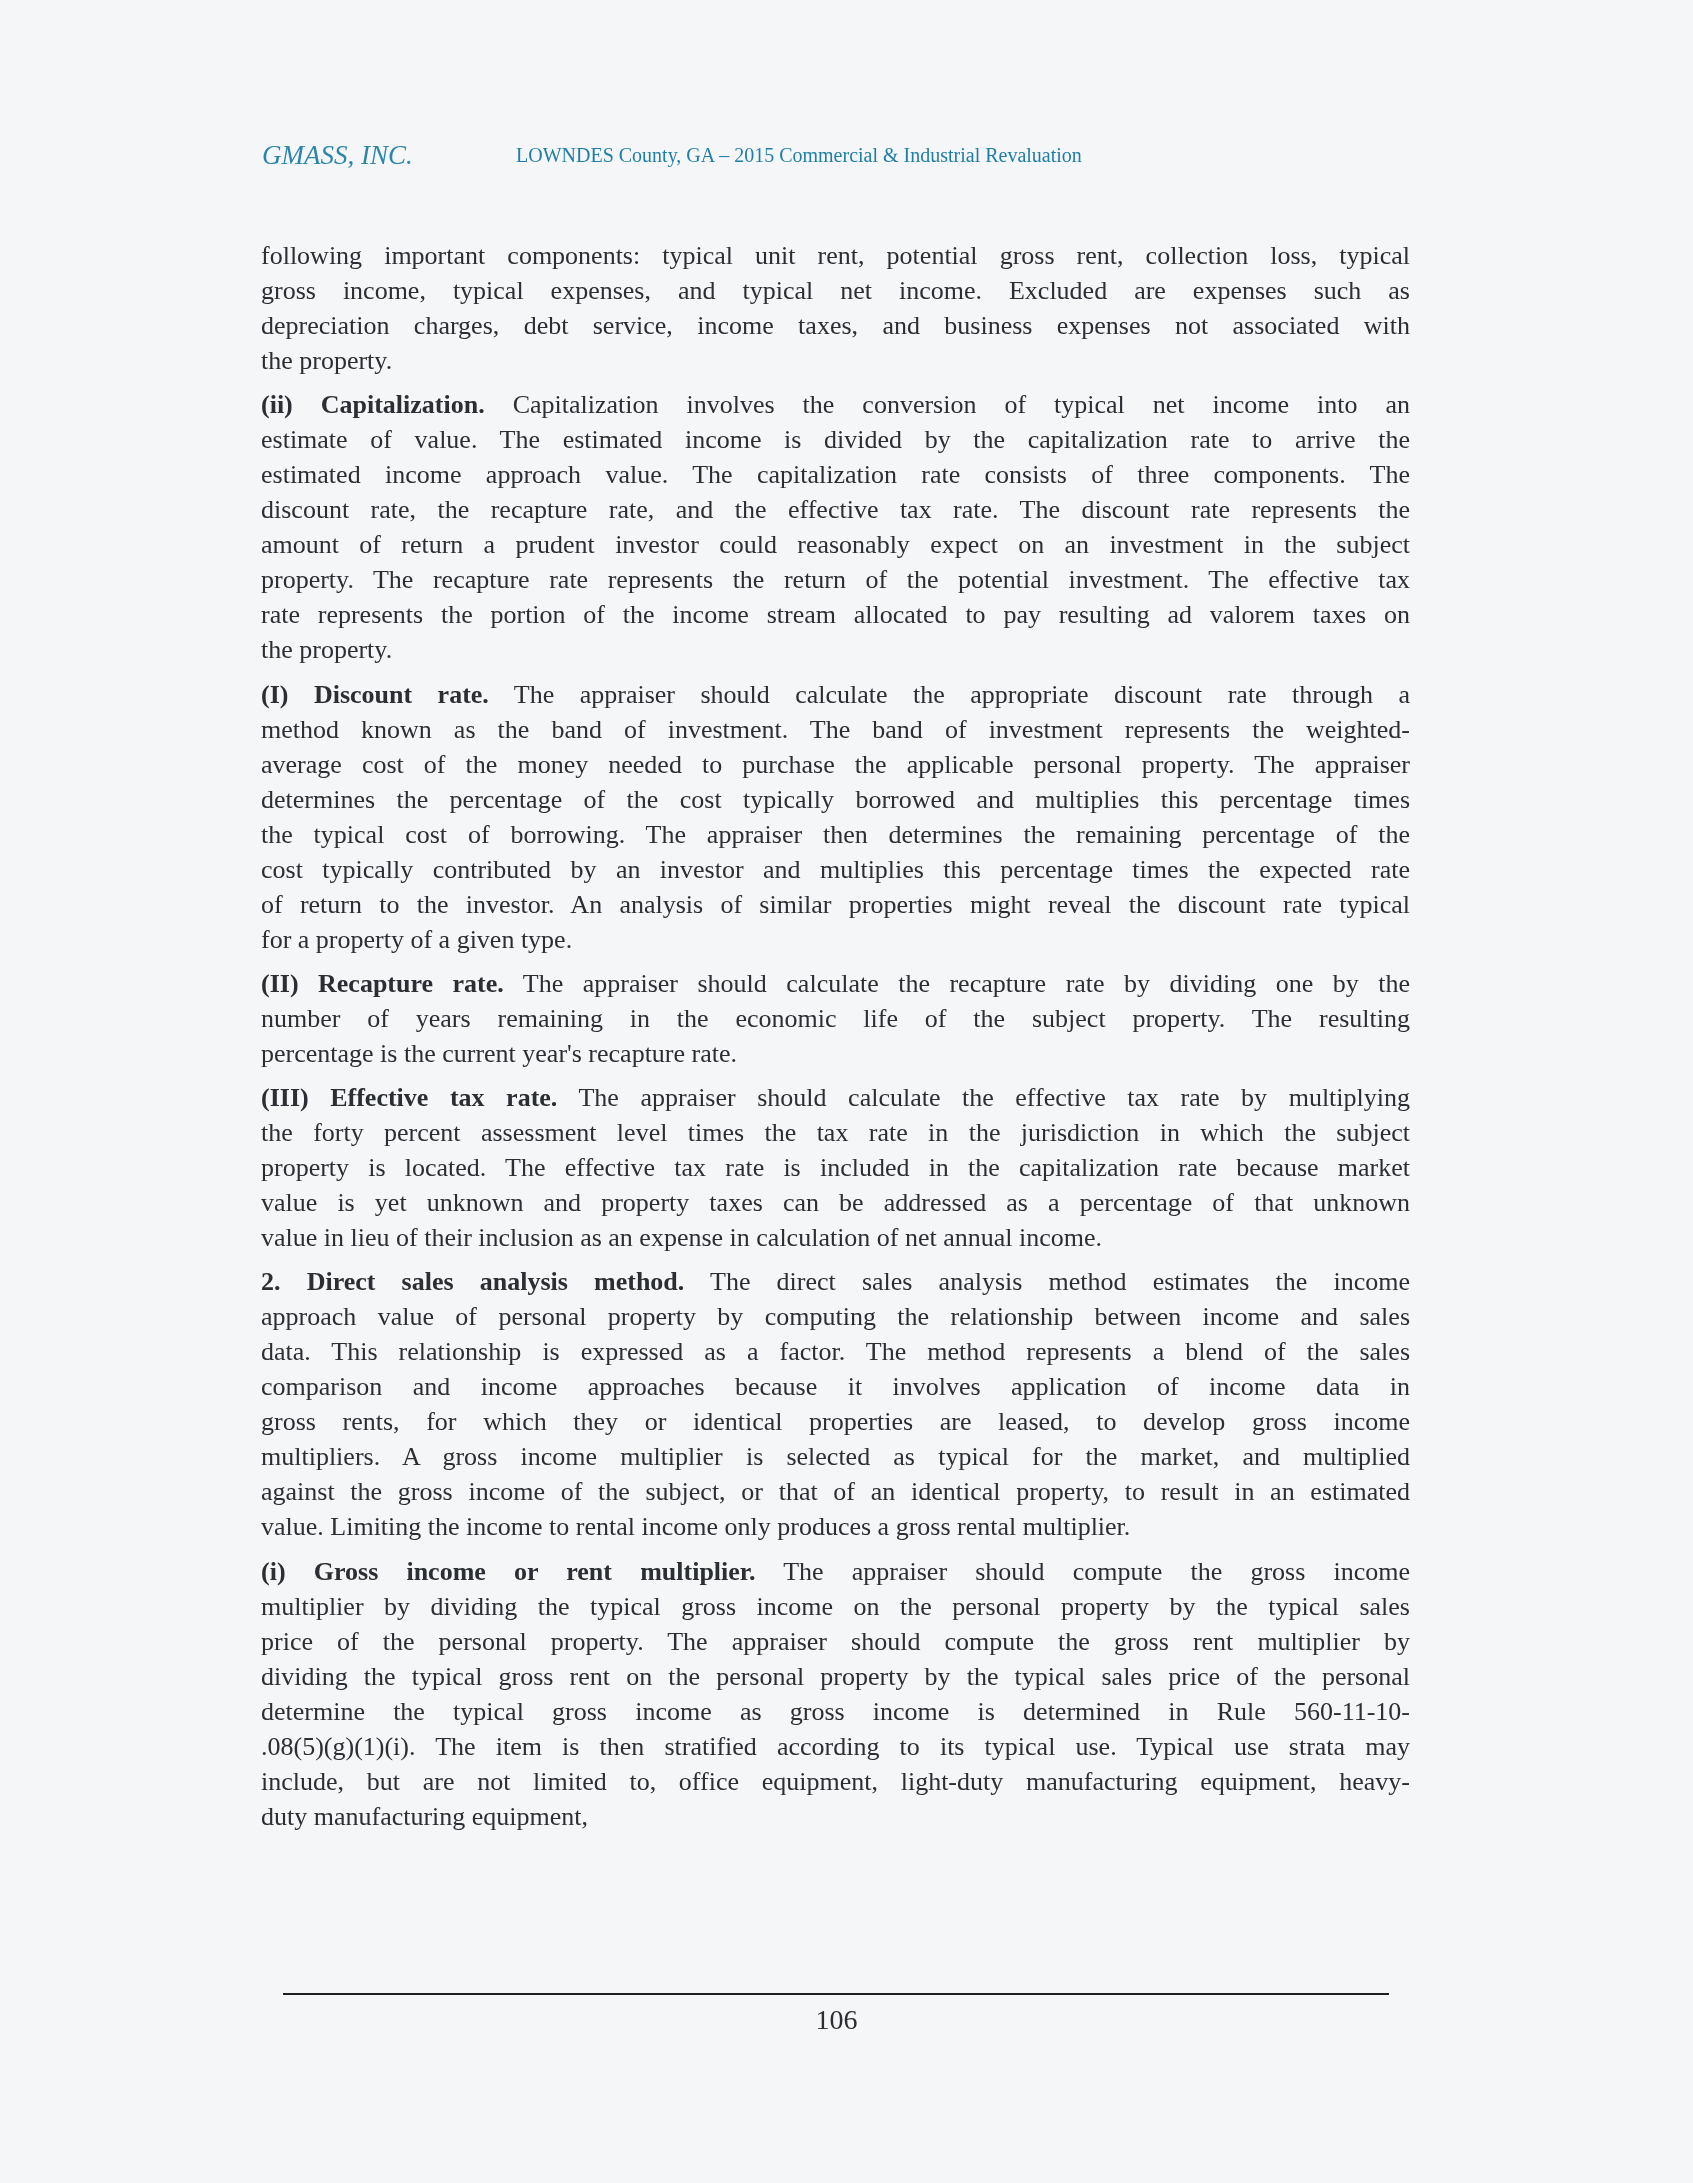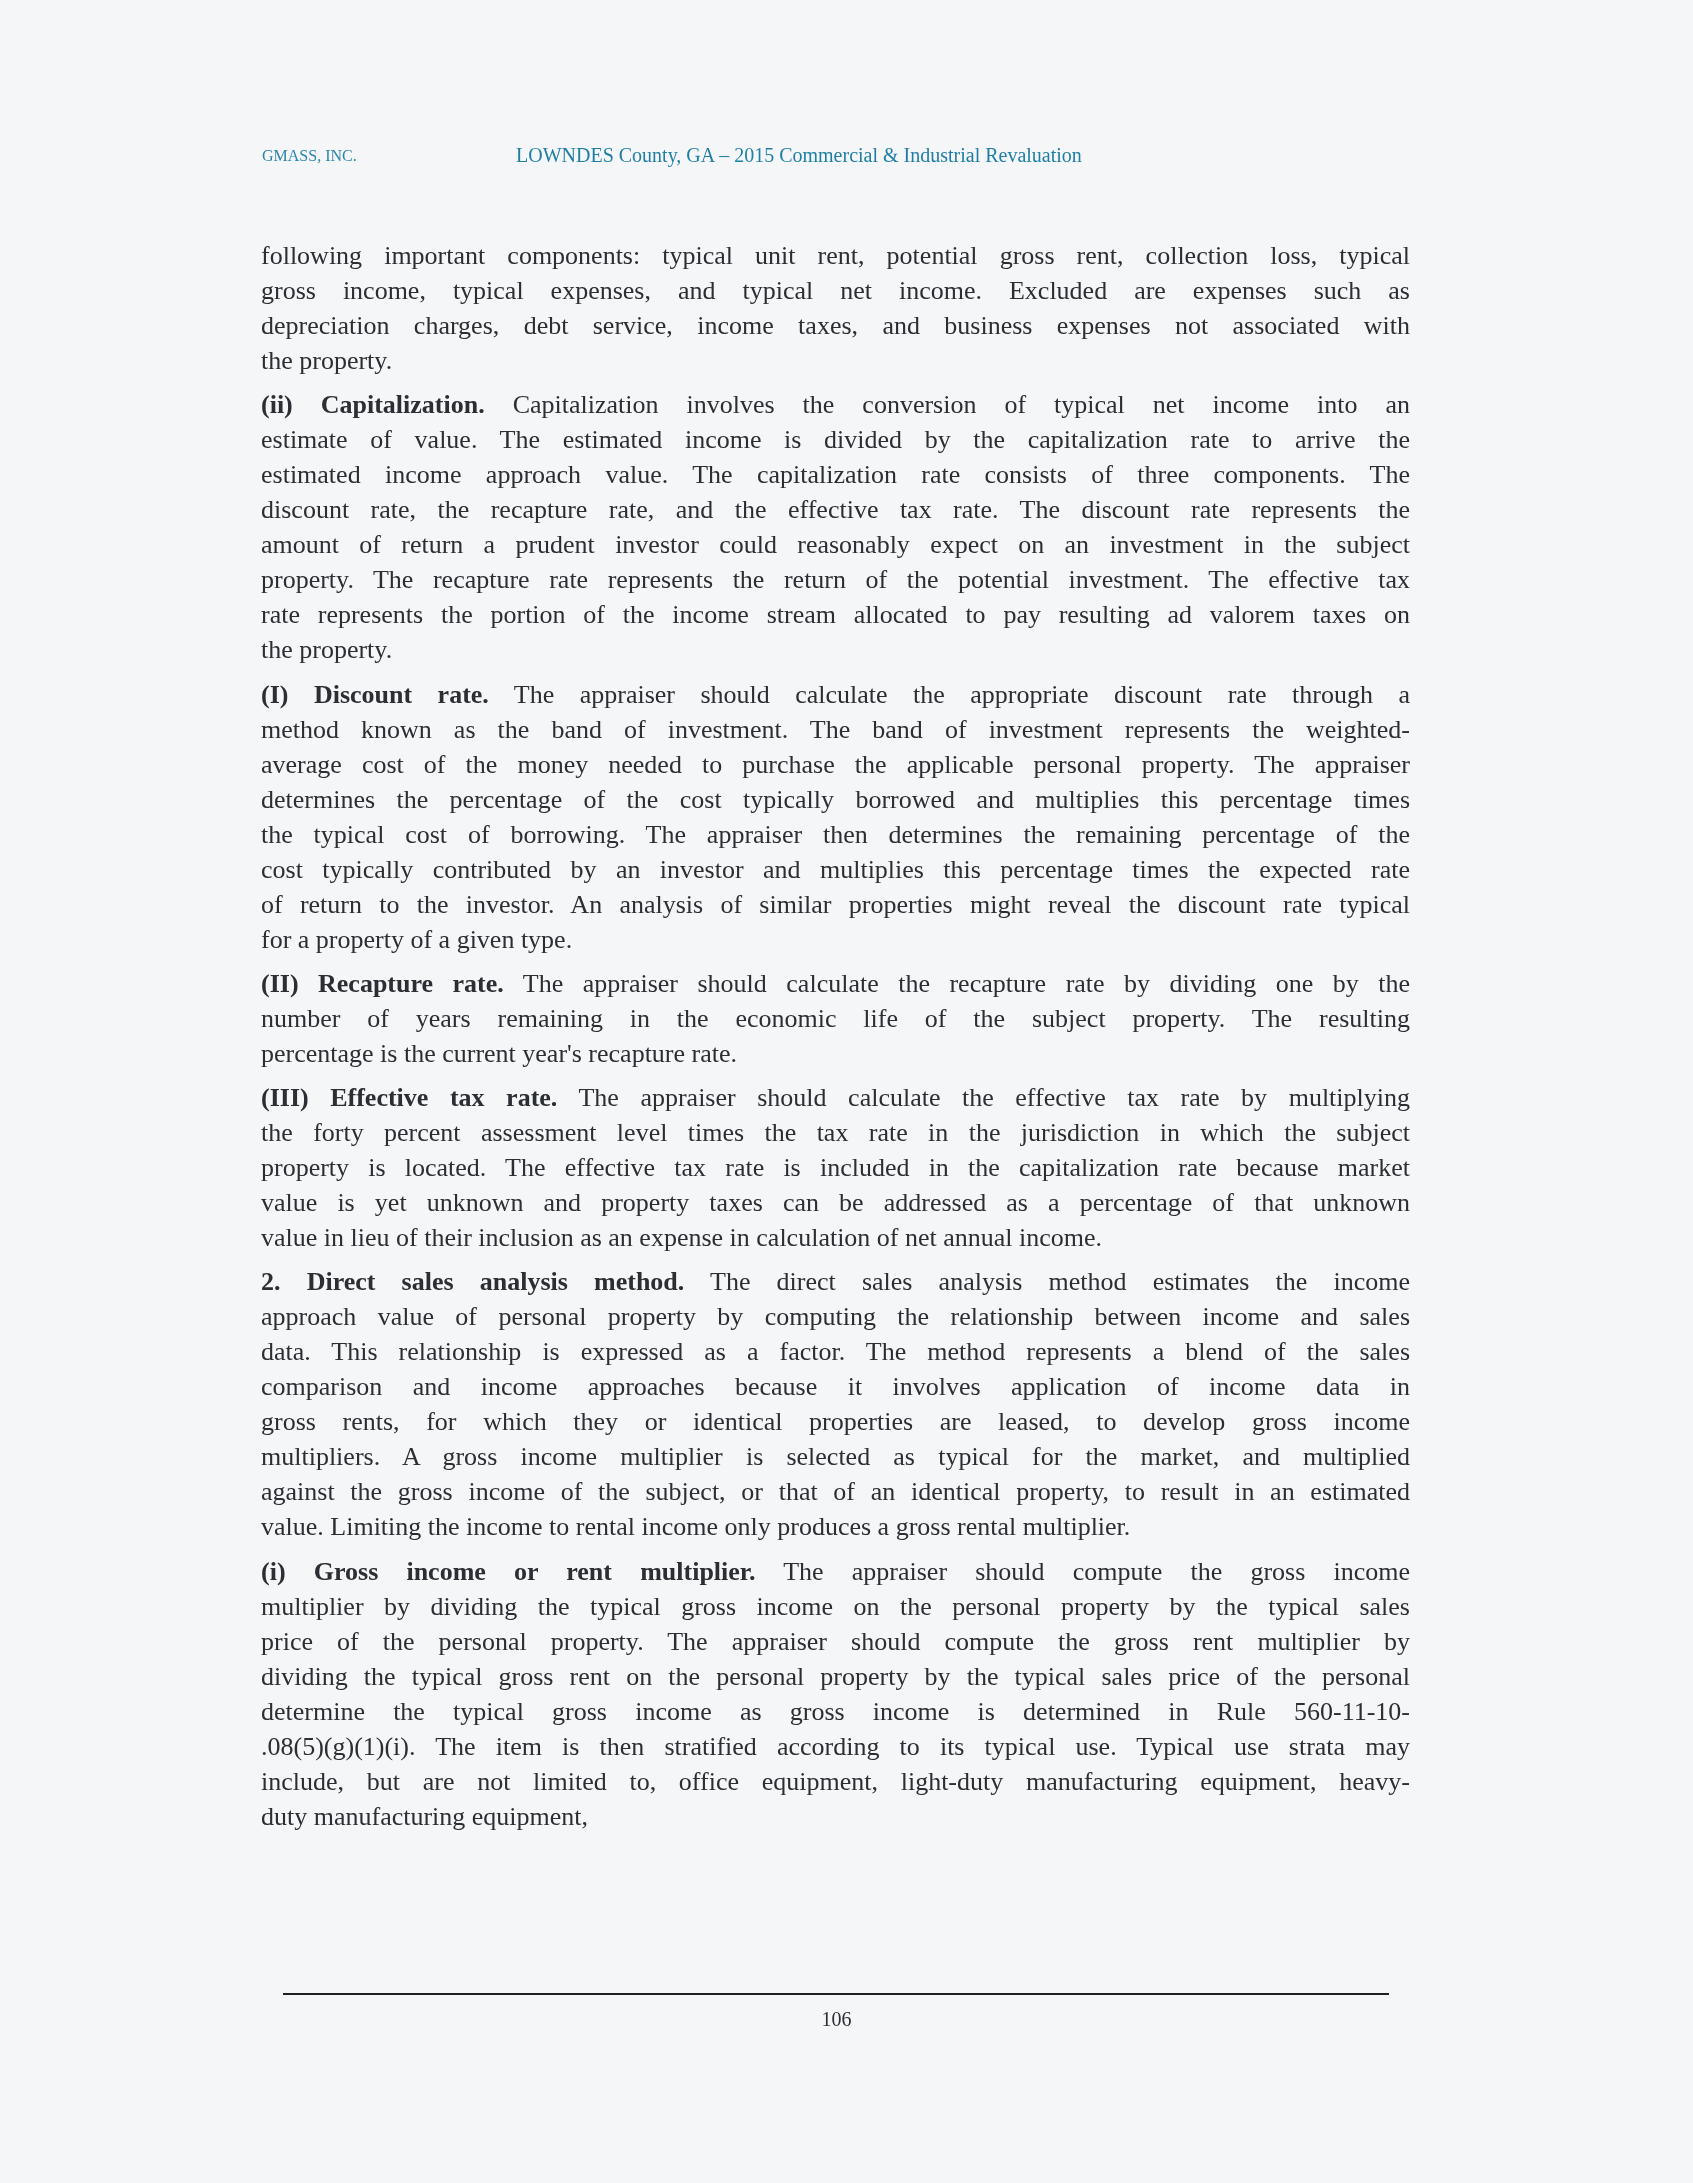--- a/index.html
+++ b/index.html
@@ -26,7 +26,8 @@
       position: absolute;
       left: 262px;
       top: 0;
-      font-size: 16px;
+      font-size: 27px;
+      font-style: italic;
       color: #2c86ab;
       white-space: nowrap;
       line-height: 29px;

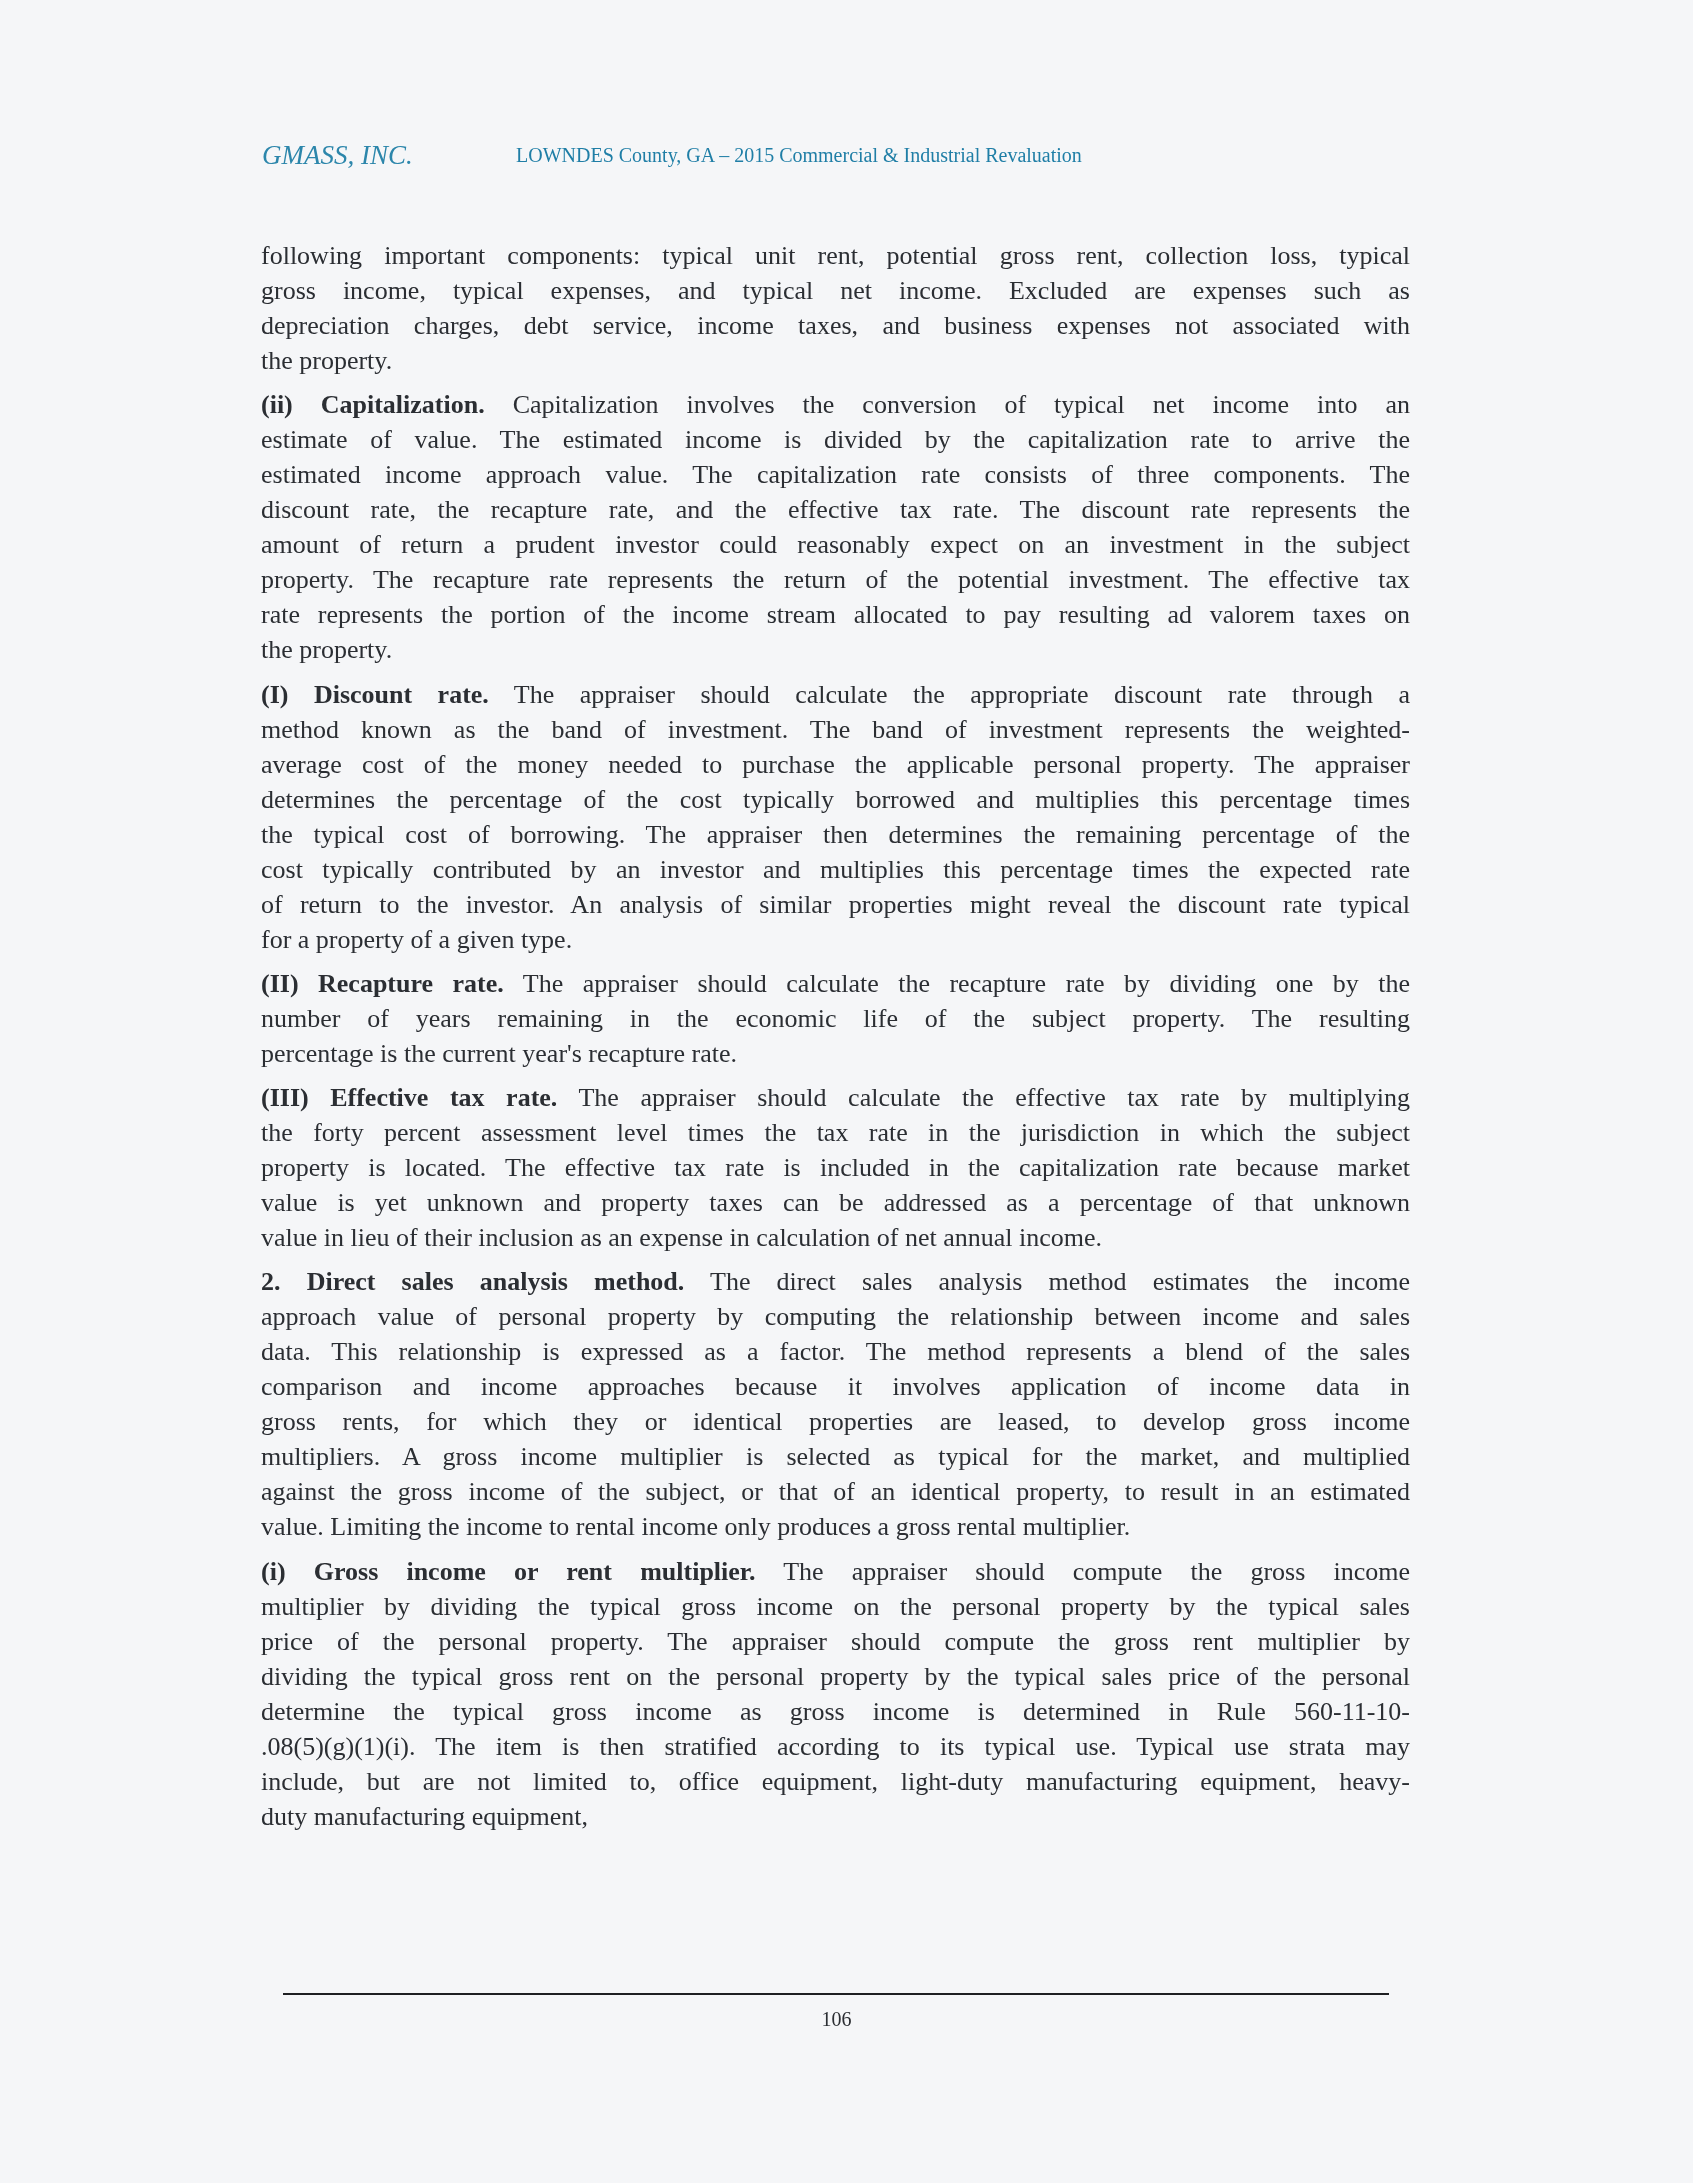--- a/index.html
+++ b/index.html
@@ -82,7 +82,7 @@
       width: 1673px;
       top: 2002px;
       text-align: center;
-      font-size: 20px;
+      font-size: 28px;
       line-height: 35px;
       color: #2b2e33;
     }

